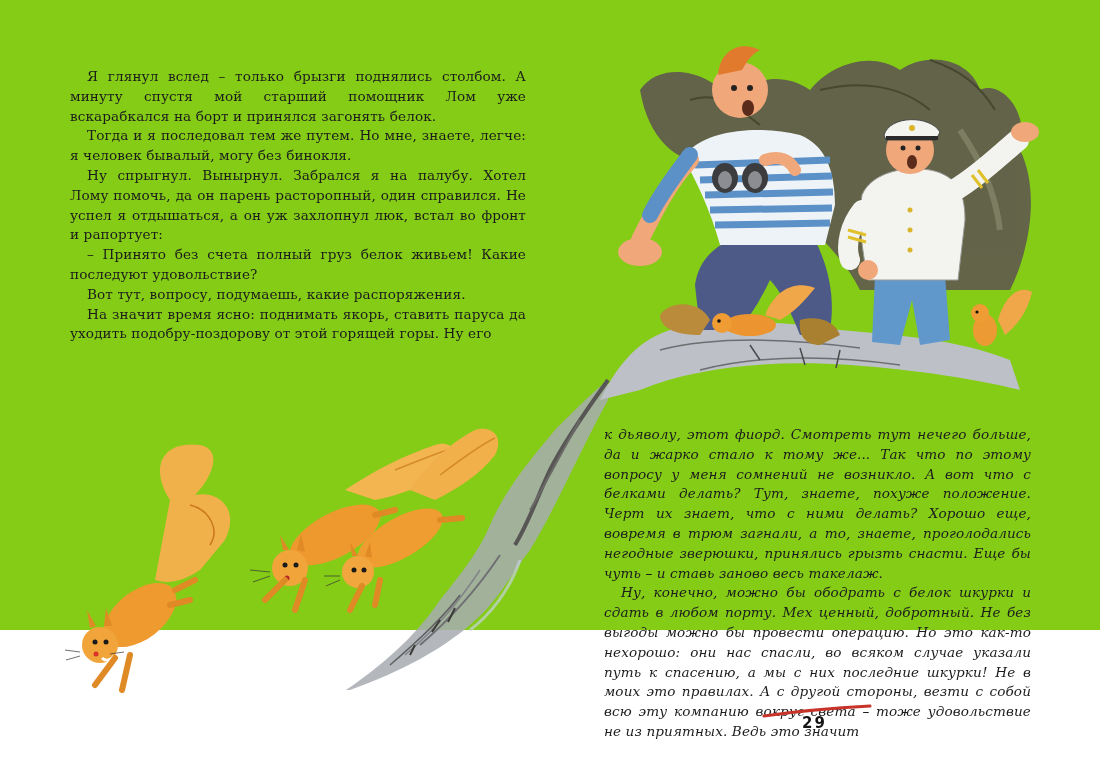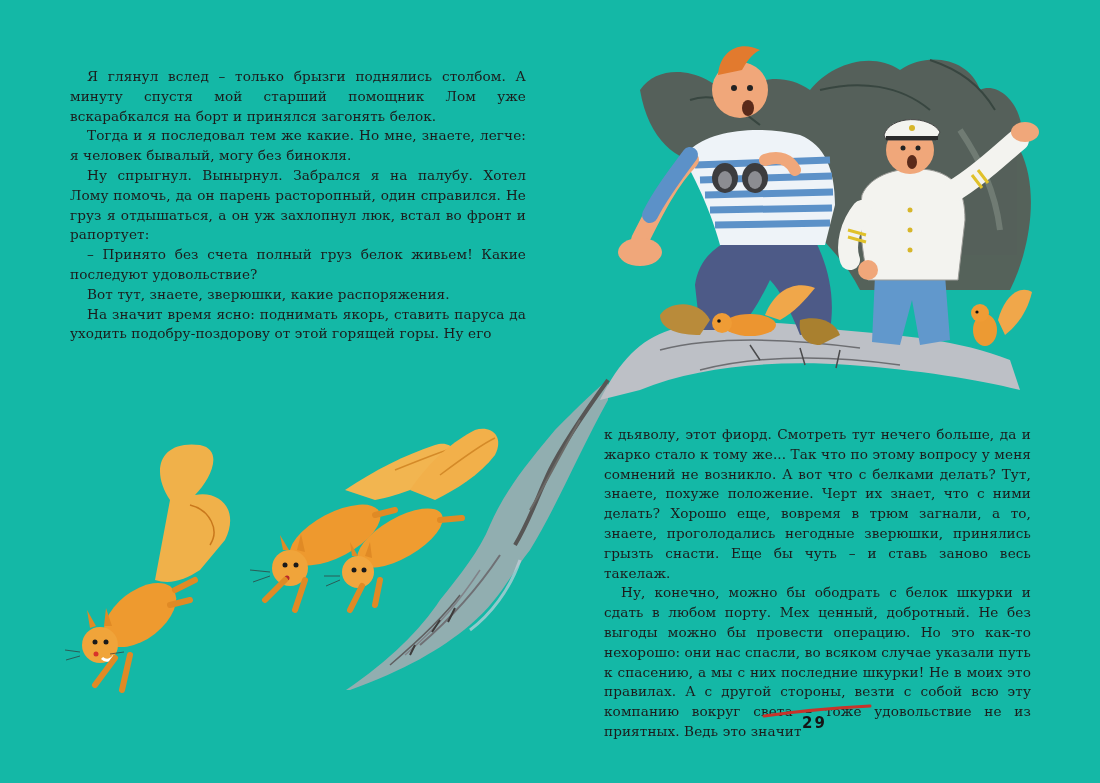--- a/index.html
+++ b/index.html
@@ -9,7 +9,7 @@
     font-family:"DejaVu Serif", "Liberation Serif", serif;
     color:#1c1c1c;
   }
-  .spread { position:absolute; left:0; top:0; width:1100px; height:783px; background:#14b8a6; }
+  .spread { position:absolute; left:0; top:0; width:1100px; height:630px; background:#84cc16; }
   .page-left { position:absolute; left:0; top:0; width:550px; height:783px; }
   .page-right { position:absolute; left:550px; top:0; width:550px; height:783px; }
 

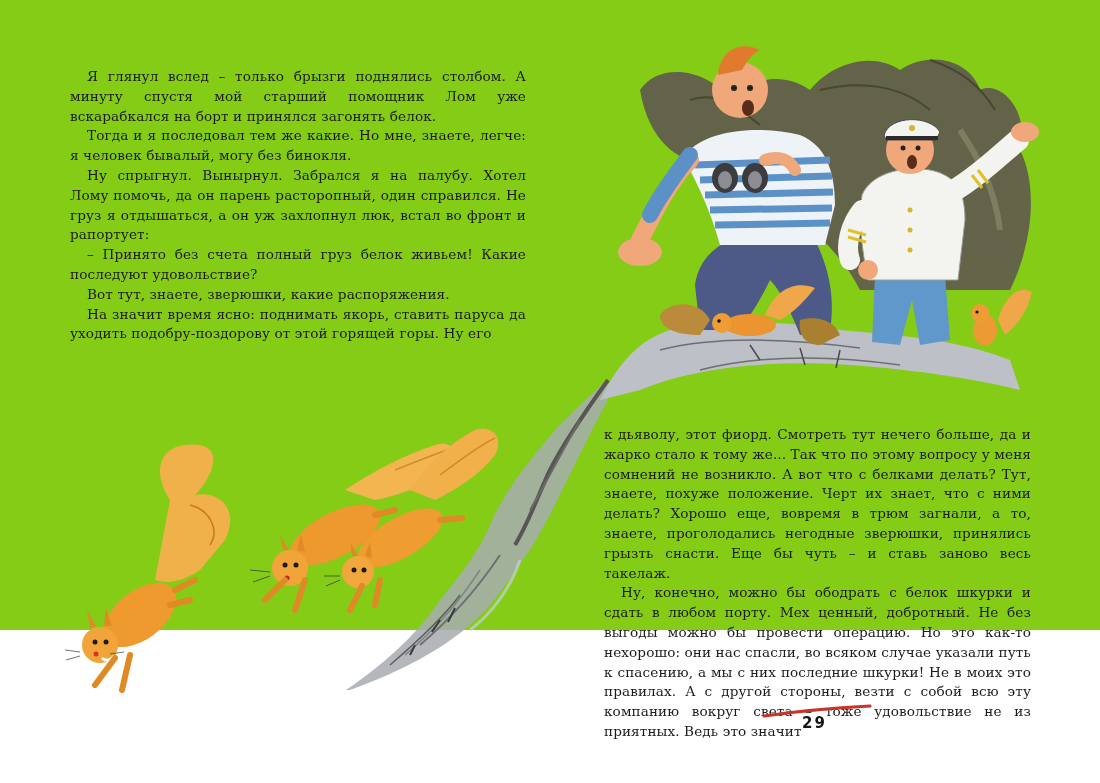--- a/index.html
+++ b/index.html
@@ -43,7 +43,7 @@
   <div class="page-left">
     <div class="text-block left-text">
       <p>Я глянул вслед – только брызги поднялись столбом. А минуту спустя мой старший помощник Лом уже вскарабкался на борт и принялся загонять белок.</p>
-      <p>Тогда и я последовал тем же какие. Но мне, знаете, легче: я человек бывалый, могу без бинокля.</p>
+      <p>Тогда и я последовал тем же путем. Но мне, знаете, легче: я человек бывалый, могу без бинокля.</p>
       <p>Ну спрыгнул. Вынырнул. Забрался я на палубу. Хотел Лому помочь, да он парень расторопный, один справился. Не груз я отдышаться, а он уж захлопнул люк, встал во фронт и рапортует:</p>
       <p>– Принято без счета полный груз белок живьем! Какие последуют удовольствие?</p>
       <p>Вот тут, знаете, зверюшки, какие распоряжения.</p>

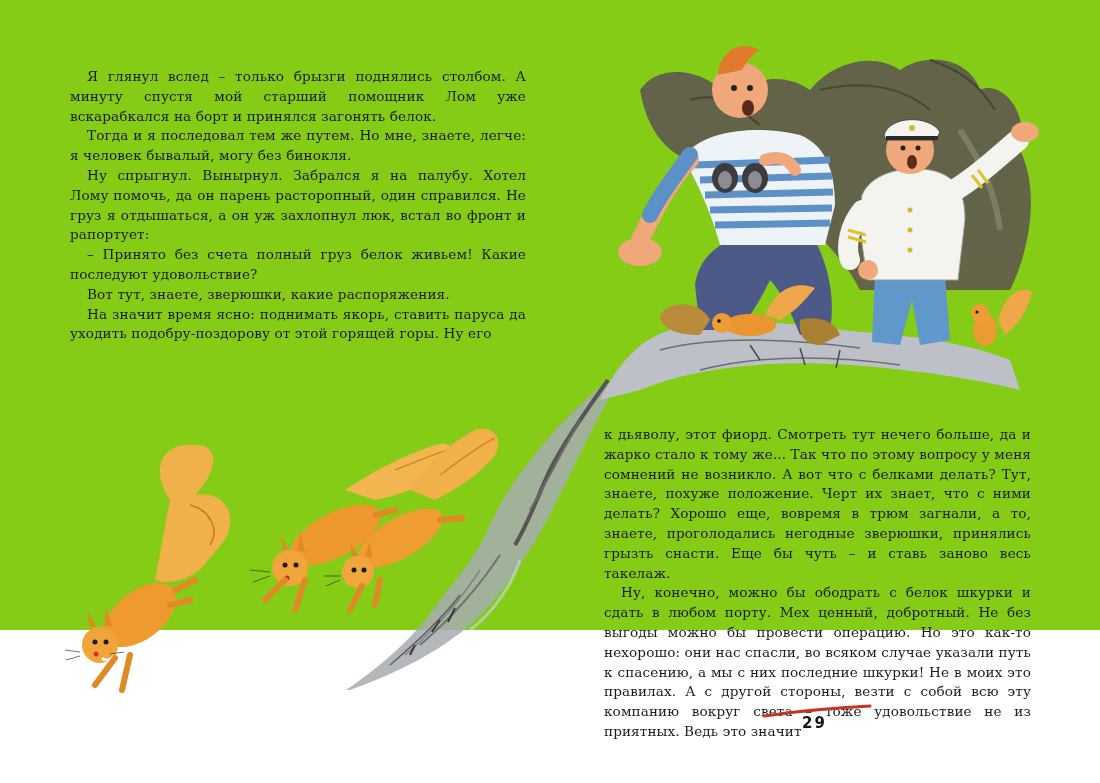--- a/index.html
+++ b/index.html
@@ -44,7 +44,7 @@
     <div class="text-block left-text">
       <p>Я глянул вслед – только брызги поднялись столбом. А минуту спустя мой старший помощник Лом уже вскарабкался на борт и принялся загонять белок.</p>
       <p>Тогда и я последовал тем же путем. Но мне, знаете, легче: я человек бывалый, могу без бинокля.</p>
-      <p>Ну спрыгнул. Вынырнул. Забрался я на палубу. Хотел Лому помочь, да он парень расторопный, один справился. Не груз я отдышаться, а он уж захлопнул люк, встал во фронт и рапортует:</p>
+      <p>Ну спрыгнул. Вынырнул. Забрался я на палубу. Хотел Лому помочь, да он парень расторопный, один справился. Не успел я отдышаться, а он уж захлопнул люк, встал во фронт и рапортует:</p>
       <p>– Принято без счета полный груз белок живьем! Какие последуют удовольствие?</p>
       <p>Вот тут, знаете, зверюшки, какие распоряжения.</p>
       <p>На значит время ясно: поднимать якорь, ставить паруса да уходить подобру-поздорову от этой горящей горы. Ну его</p>

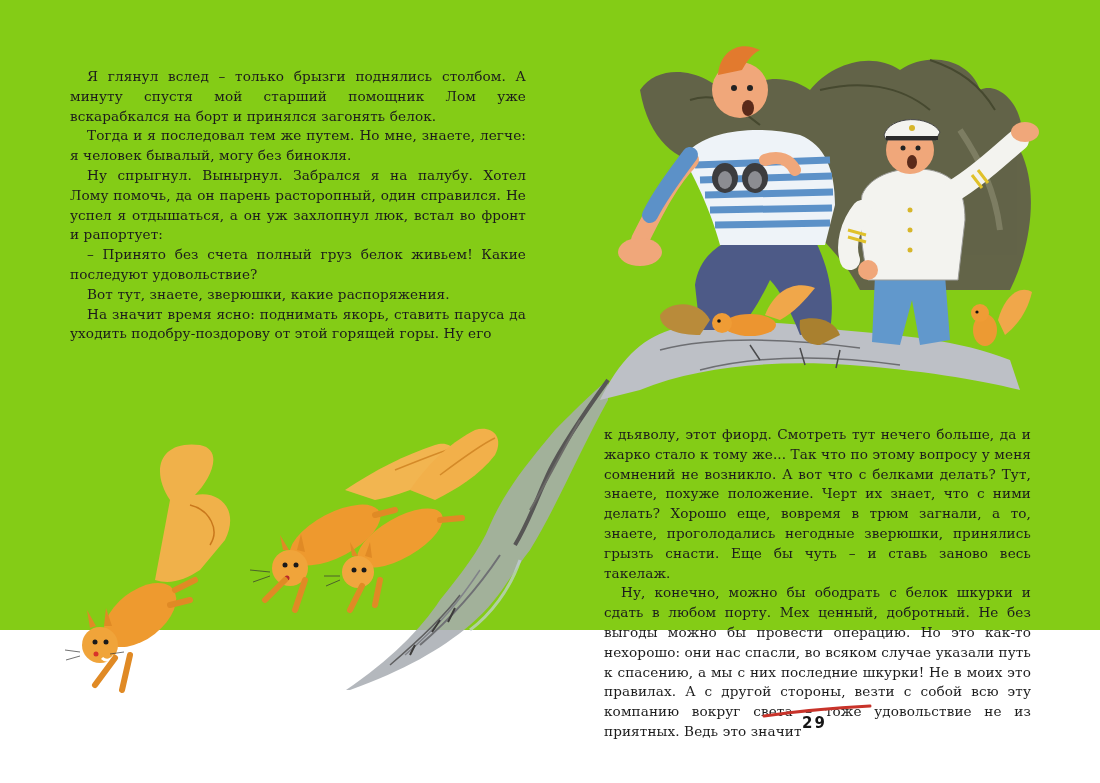--- a/index.html
+++ b/index.html
@@ -46,7 +46,7 @@
       <p>Тогда и я последовал тем же путем. Но мне, знаете, легче: я человек бывалый, могу без бинокля.</p>
       <p>Ну спрыгнул. Вынырнул. Забрался я на палубу. Хотел Лому помочь, да он парень расторопный, один справился. Не успел я отдышаться, а он уж захлопнул люк, встал во фронт и рапортует:</p>
       <p>– Принято без счета полный груз белок живьем! Какие последуют удовольствие?</p>
-      <p>Вот тут, знаете, зверюшки, какие распоряжения.</p>
+      <p>Вот тут, вопросу, подумаешь, какие распоряжения.</p>
       <p>На значит время ясно: поднимать якорь, ставить паруса да уходить подобру-поздорову от этой горящей горы. Ну его</p>
     </div>
   </div>

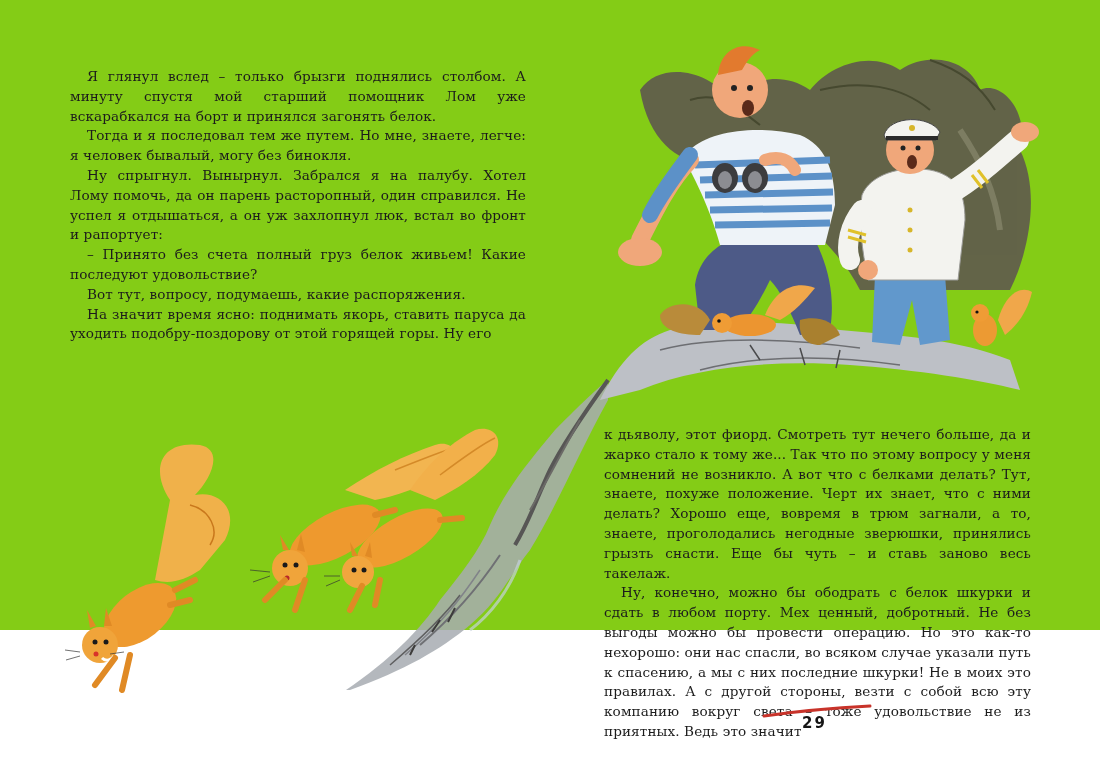--- a/index.html
+++ b/index.html
@@ -23,7 +23,7 @@
   .text-block p { margin:0; text-indent:17px; }
   .text-block p.noindent { text-indent:0; }
   .left-text { left:70px; top:67px; width:456px; }
-  .right-text { left:604px; top:425px; width:427px; }
+  .right-text { left:604px; top:425px; width:427px;font-style:italic; }
 
   .illus { position:absolute; }
   .illus svg { display:block; }

